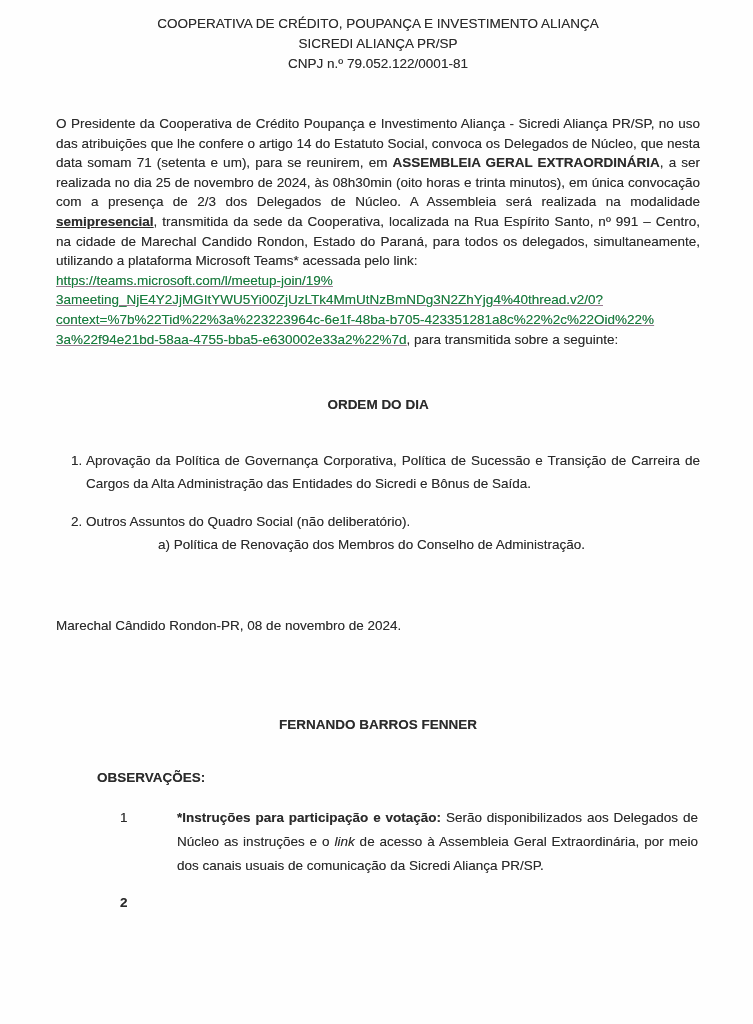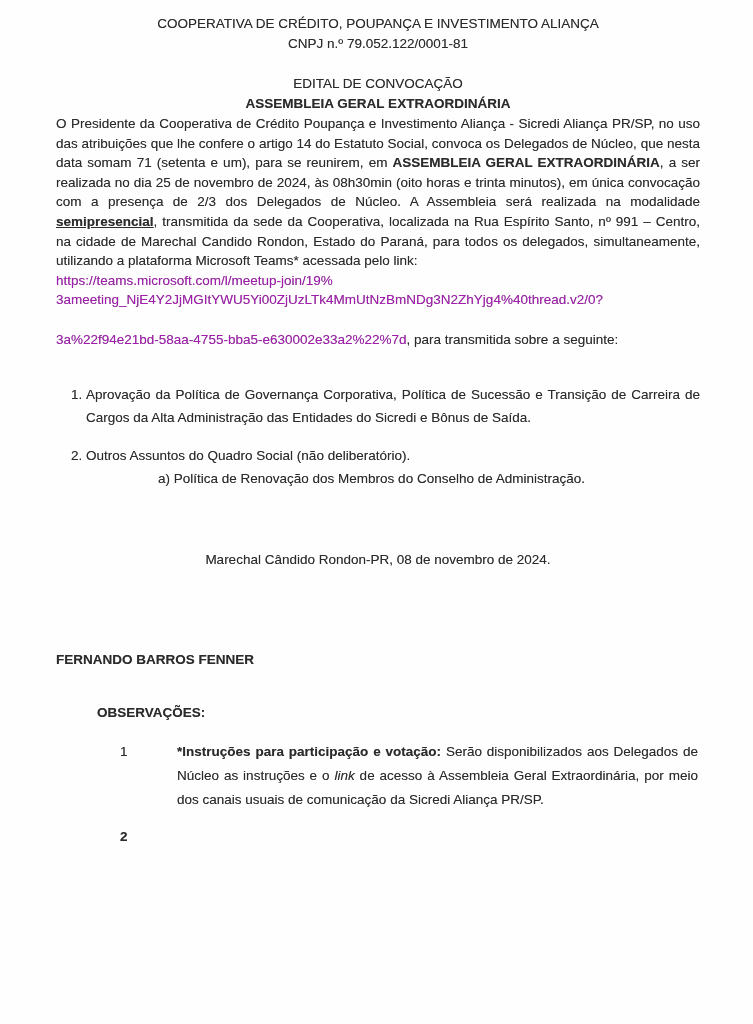--- a/index.html
+++ b/index.html
@@ -108,6 +108,7 @@
 
     <div class="doc-header center">
       <div>COOPERATIVA DE CRÉDITO, POUPANÇA E INVESTIMENTO ALIANÇA</div>
+      <div>SICREDI ALIANÇA PR/SP</div>
       <div>CNPJ n.º 79.052.122/0001-81</div>
     </div>
 

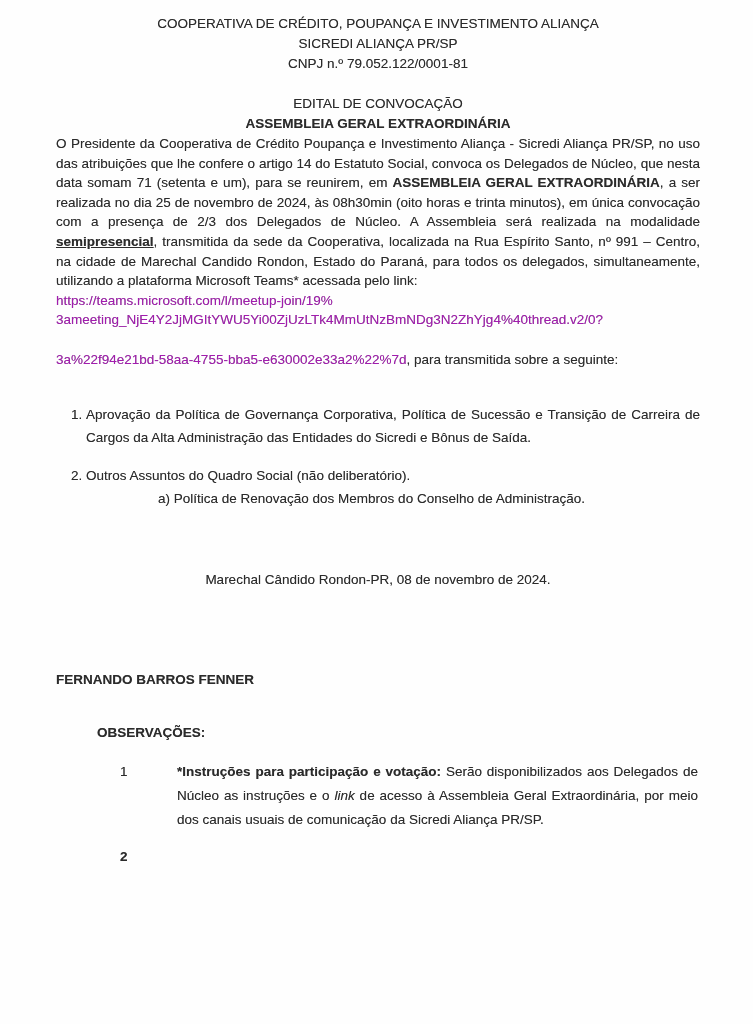--- a/index.html
+++ b/index.html
@@ -112,10 +112,6 @@
       <div>CNPJ n.º 79.052.122/0001-81</div>
     </div>
 
-    <div class="doc-title center">
-      <div>EDITAL DE CONVOCAÇÃO</div>
-      <div class="bold">ASSEMBLEIA GERAL EXTRAORDINÁRIA</div>
-    </div>
 
     <div class="intro">
       <span>O Presidente da Cooperativa de Crédito Poupança e Investimento Aliança - Sicredi Aliança PR/SP, no uso das atribuições que lhe confere o artigo 14 do Estatuto Social, convoca os Delegados de Núcleo, que nesta data somam 71 (setenta e um), para se reunirem, em </span><span class="bold">ASSEMBLEIA GERAL EXTRAORDINÁRIA</span><span>, a ser realizada no dia 25 de novembro de 2024, às 08h30min (oito horas e trinta minutos), em única convocação com a presença de 2/3 dos Delegados de Núcleo. A Assembleia será realizada na modalidade </span><span class="bold-underline">semipresencial</span><span>, transmitida da sede da Cooperativa, localizada na Rua Espírito Santo, nº 991 – Centro, na cidade de Marechal Candido Rondon, Estado do Paraná, para todos os delegados, simultaneamente, utilizando a plataforma Microsoft Teams* acessada pelo link:</span>

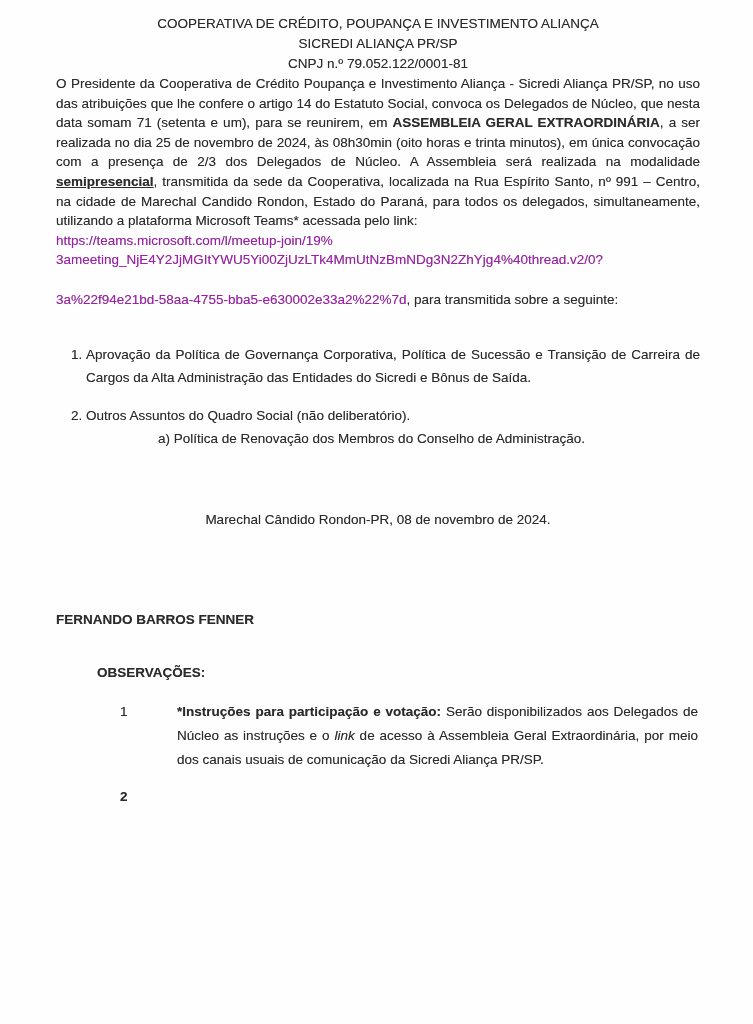--- a/index.html
+++ b/index.html
@@ -28,6 +28,7 @@
   .doc-title div { line-height: 20px; }
 
   .intro {
+    margin-top: 40px;
     text-align: justify;
   }
   .intro .bold-underline {

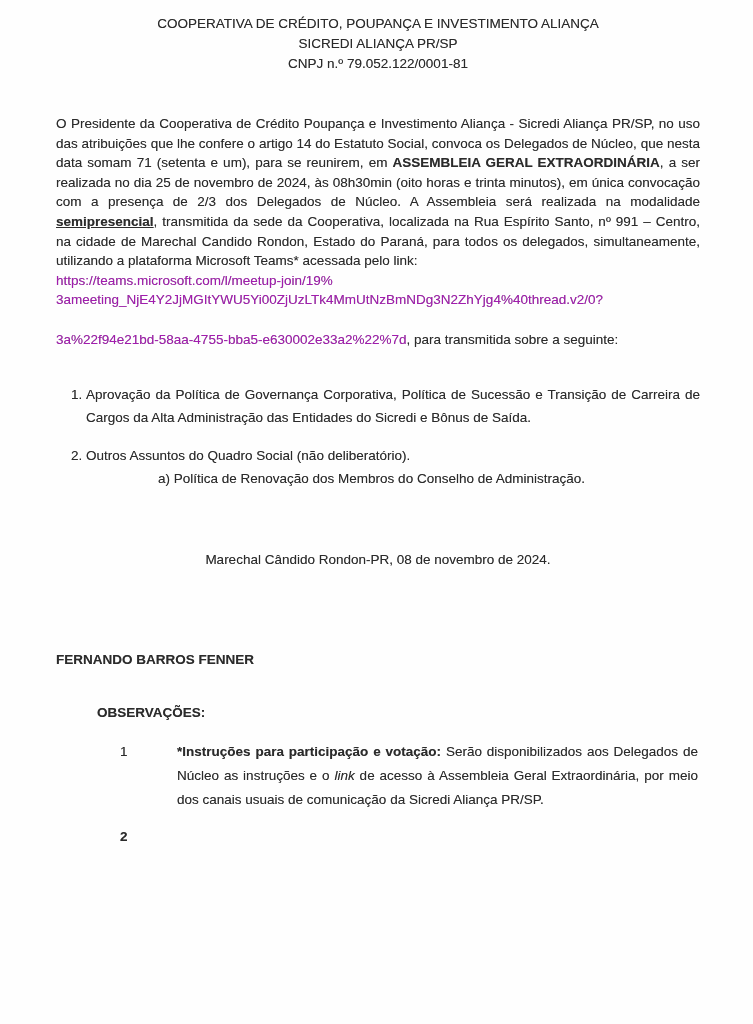--- a/index.html
+++ b/index.html
@@ -37,7 +37,8 @@
   }
   .link-block { text-align: left; }
   .doc-link {
-    color: #a21caf;
+    color: #15803d;
+    text-decoration: underline;
     text-decoration-color: #997a90;
     cursor: pointer;
   }

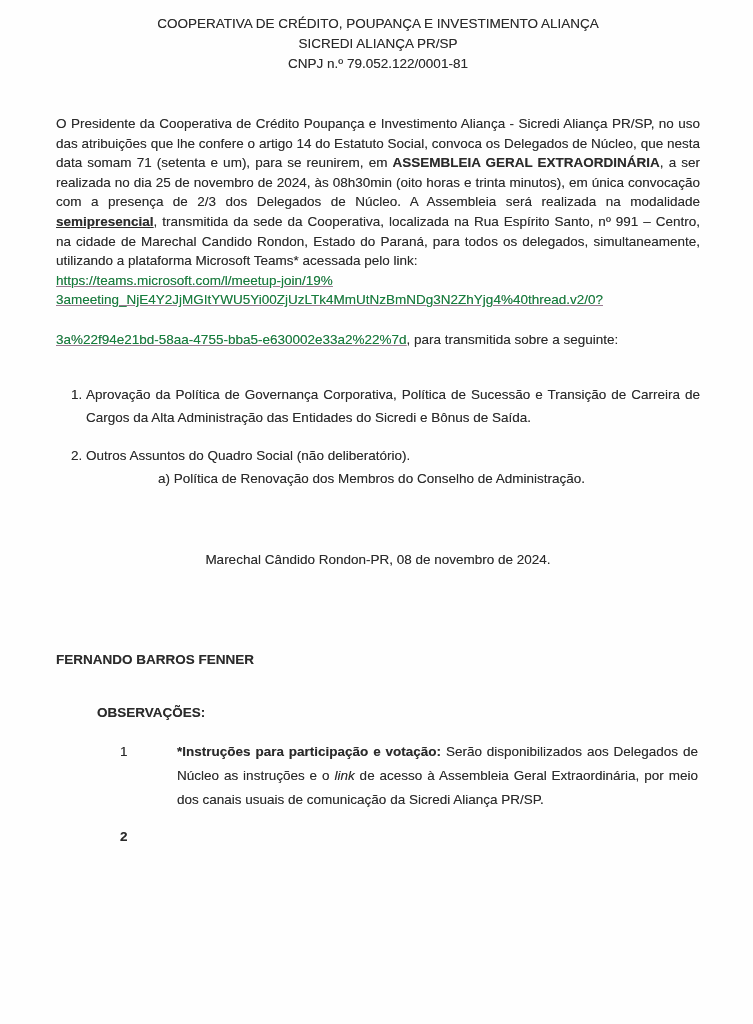--- a/index.html
+++ b/index.html
@@ -120,7 +120,7 @@
       <div class="link-block">
         <span class="doc-link">https://teams.microsoft.com/l/meetup-join/19%</span><br>
         <span class="doc-link">3ameeting_NjE4Y2JjMGItYWU5Yi00ZjUzLTk4MmUtNzBmNDg3N2ZhYjg4%40thread.v2/0?</span><br>
-        <br>
+        <span class="doc-link">context=%7b%22Tid%22%3a%223223964c-6e1f-48ba-b705-423351281a8c%22%2c%22Oid%22%</span><br>
         <span class="doc-link">3a%22f94e21bd-58aa-4755-bba5-e630002e33a2%22%7d</span><span>, para transmitida sobre a seguinte:</span>
       </div>
     </div>

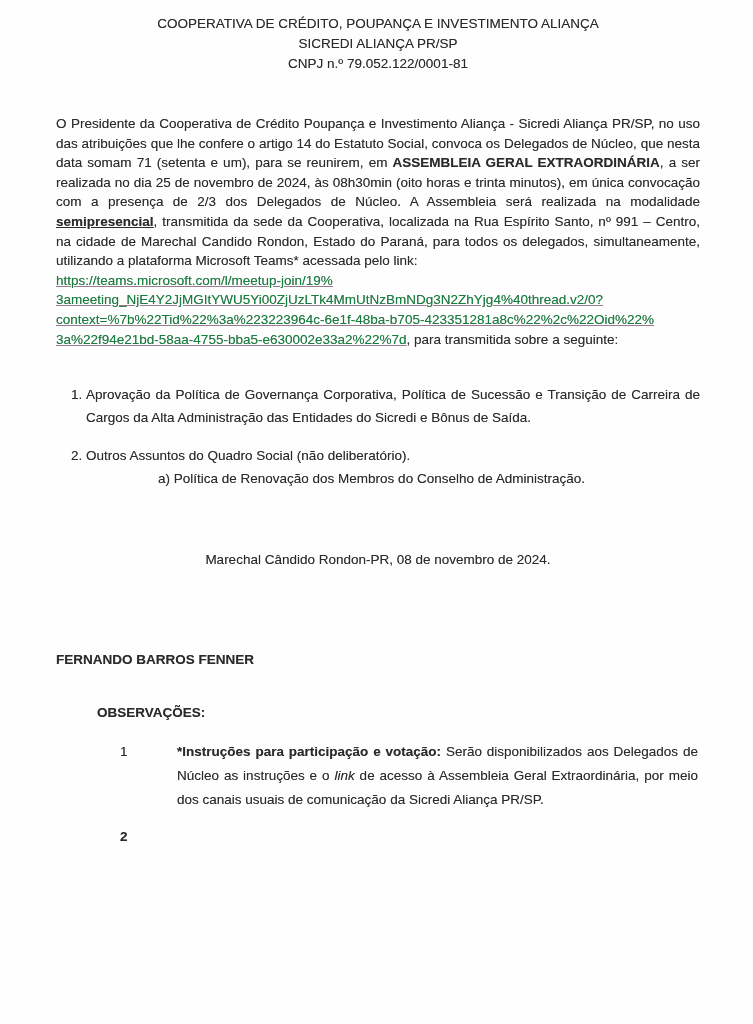--- a/index.html
+++ b/index.html
@@ -125,6 +125,7 @@
       </div>
     </div>
 
+    <div class="agenda-heading">ORDEM DO DIA</div>
 
     <div class="agenda-item">
       <span class="num">1.</span>

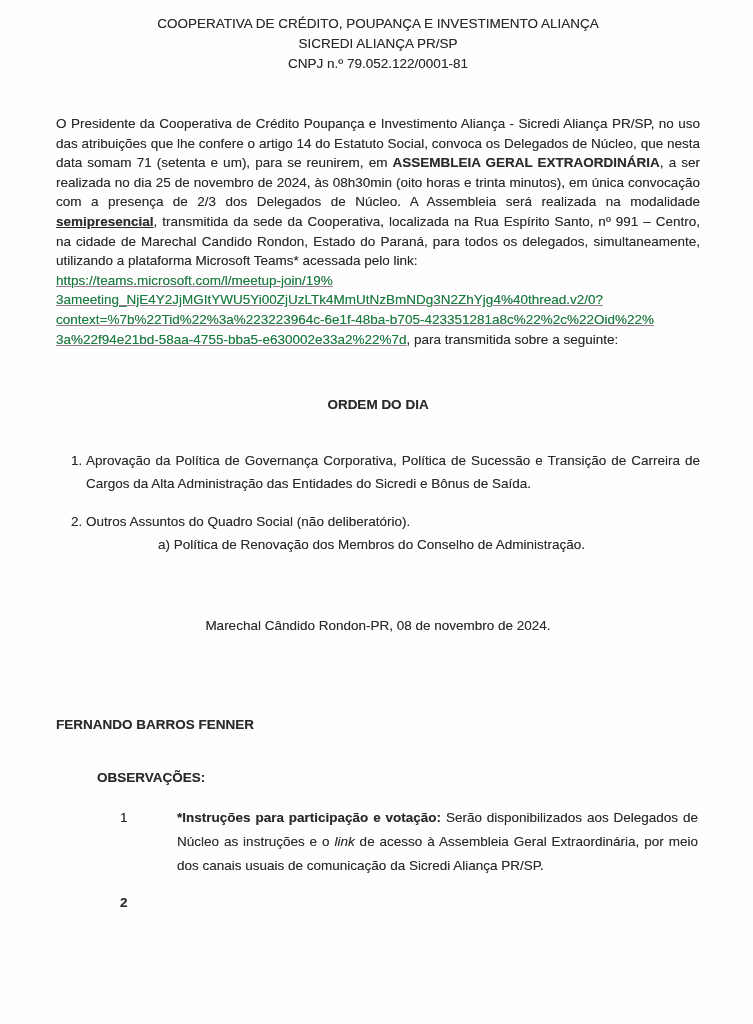--- a/index.html
+++ b/index.html
@@ -69,7 +69,7 @@
 
   .date-line {
     margin-top: 60px;
-    text-align: center;
+    text-align: left;
   }
 
   .signature {

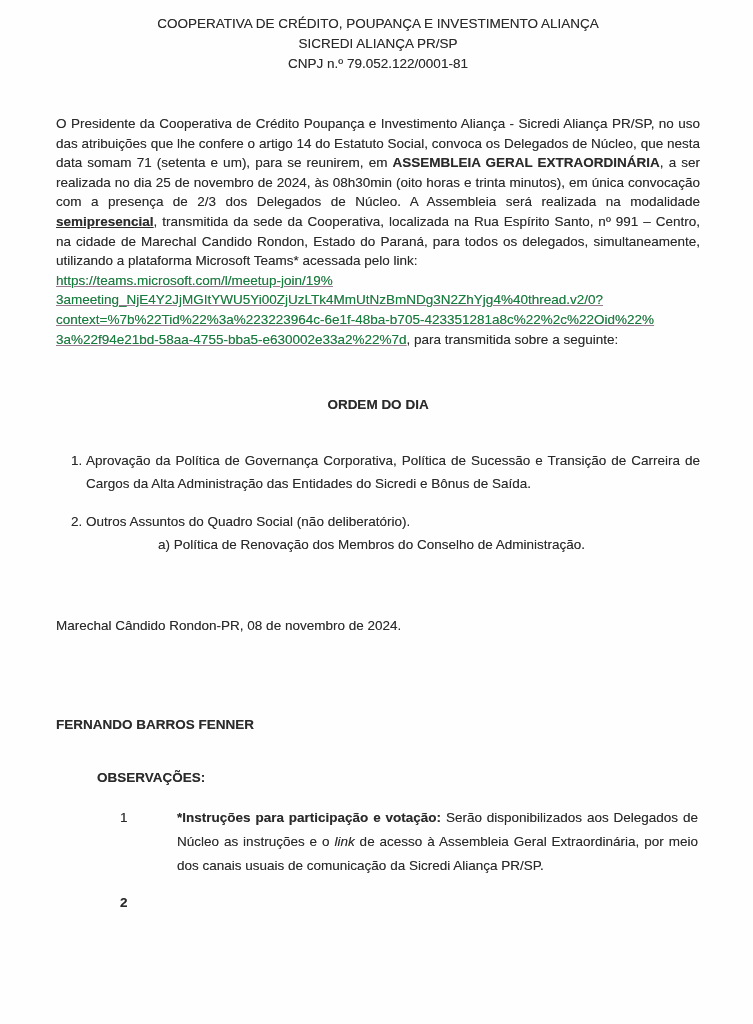--- a/index.html
+++ b/index.html
@@ -74,7 +74,7 @@
 
   .signature {
     margin-top: 78px;
-    text-align: left;
+    text-align: center;
   }
   .signature .name { font-weight: bold; line-height: 23px; }
   .signature .role { line-height: 23px; }

